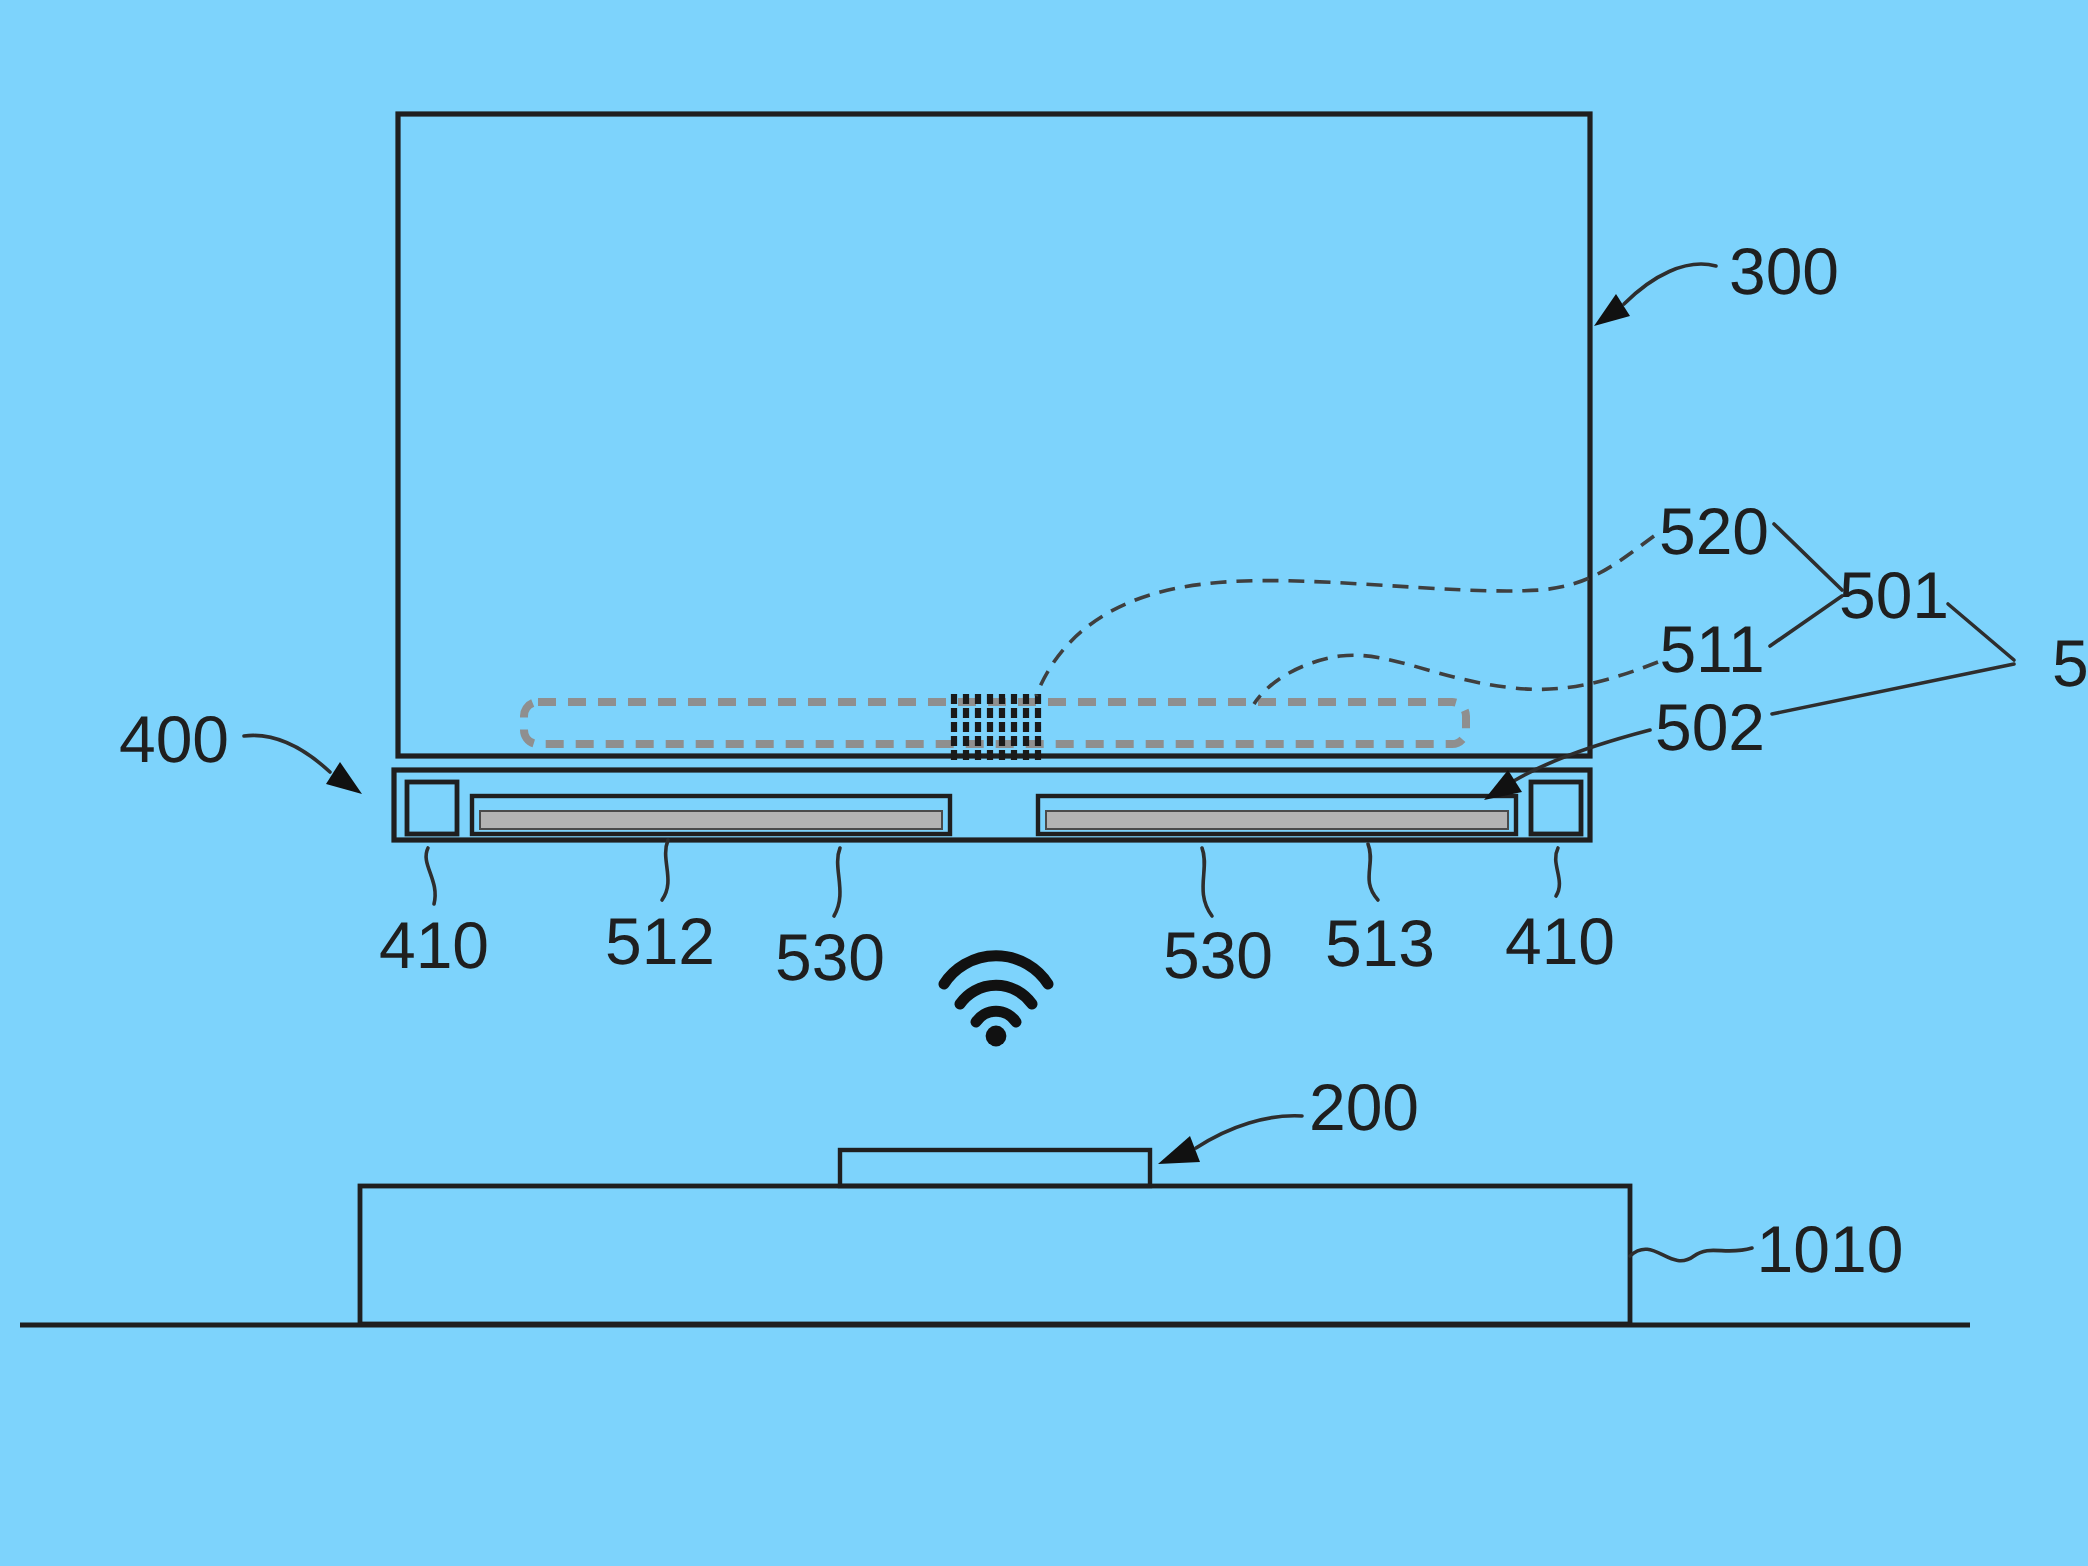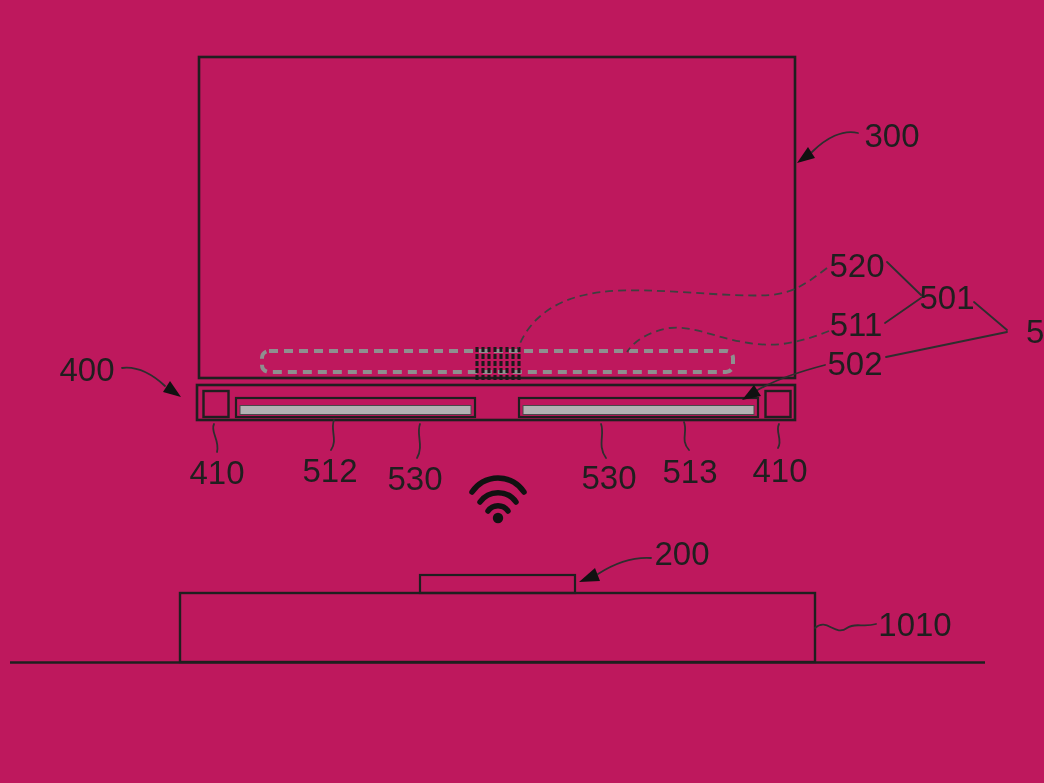--- a/index.html
+++ b/index.html
@@ -3,7 +3,7 @@
 <meta charset="utf-8">
 <style>
   html,body{margin:0;padding:0;background:#ffffff;}
-  .page{position:relative;width:1044px;height:783px;background:#be185d;overflow:hidden;
+  .page{position:relative;width:1044px;height:783px;background:#7dd3fc;overflow:hidden;
         font-family:"Liberation Sans",sans-serif;}
   svg{display:block;}
   .ref-label{font-family:"Liberation Sans",sans-serif;font-size:33px;fill:#1f1f1f;}

